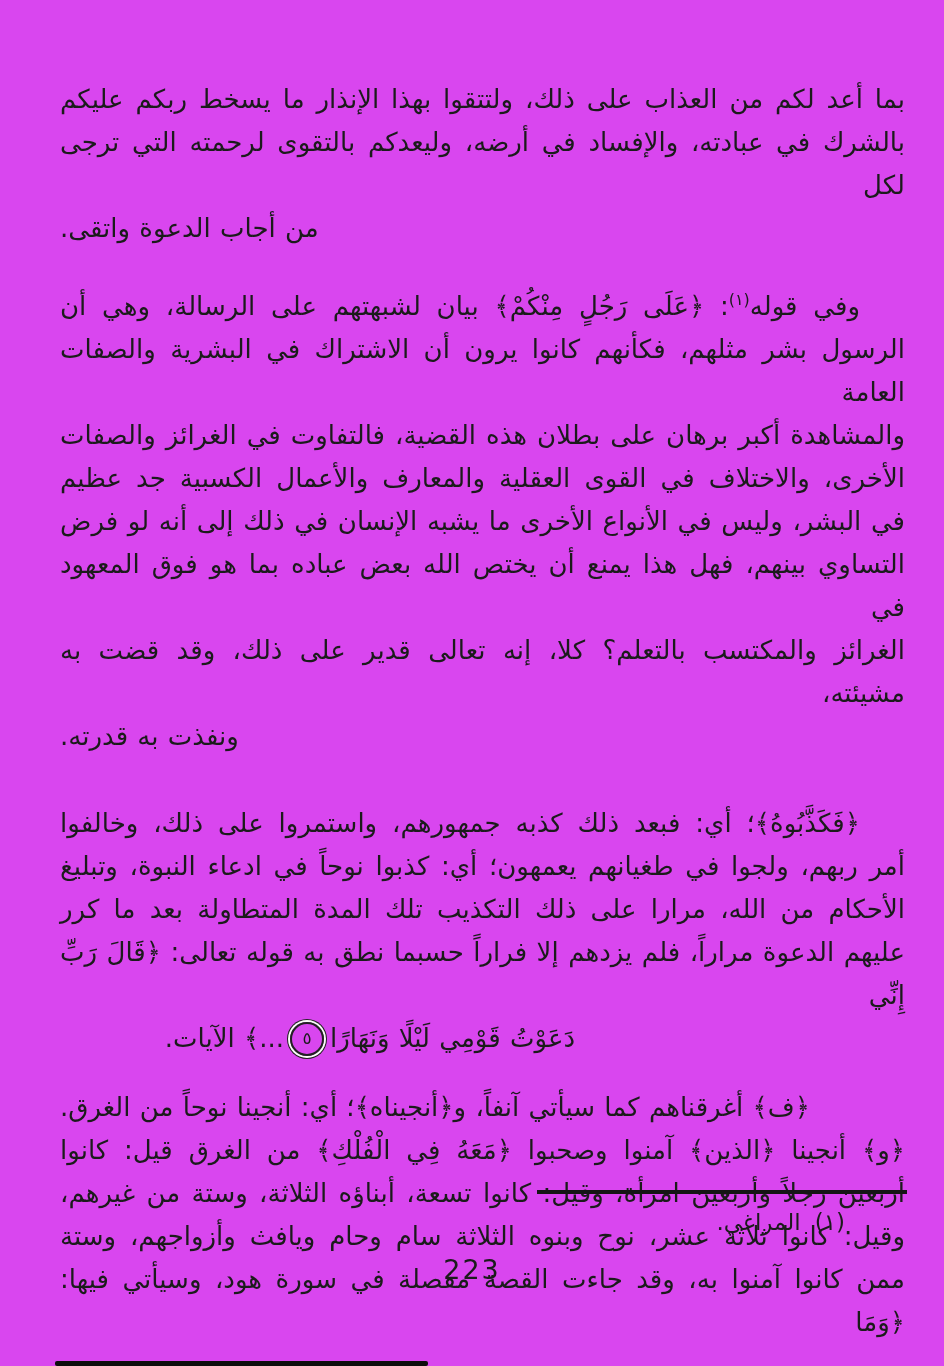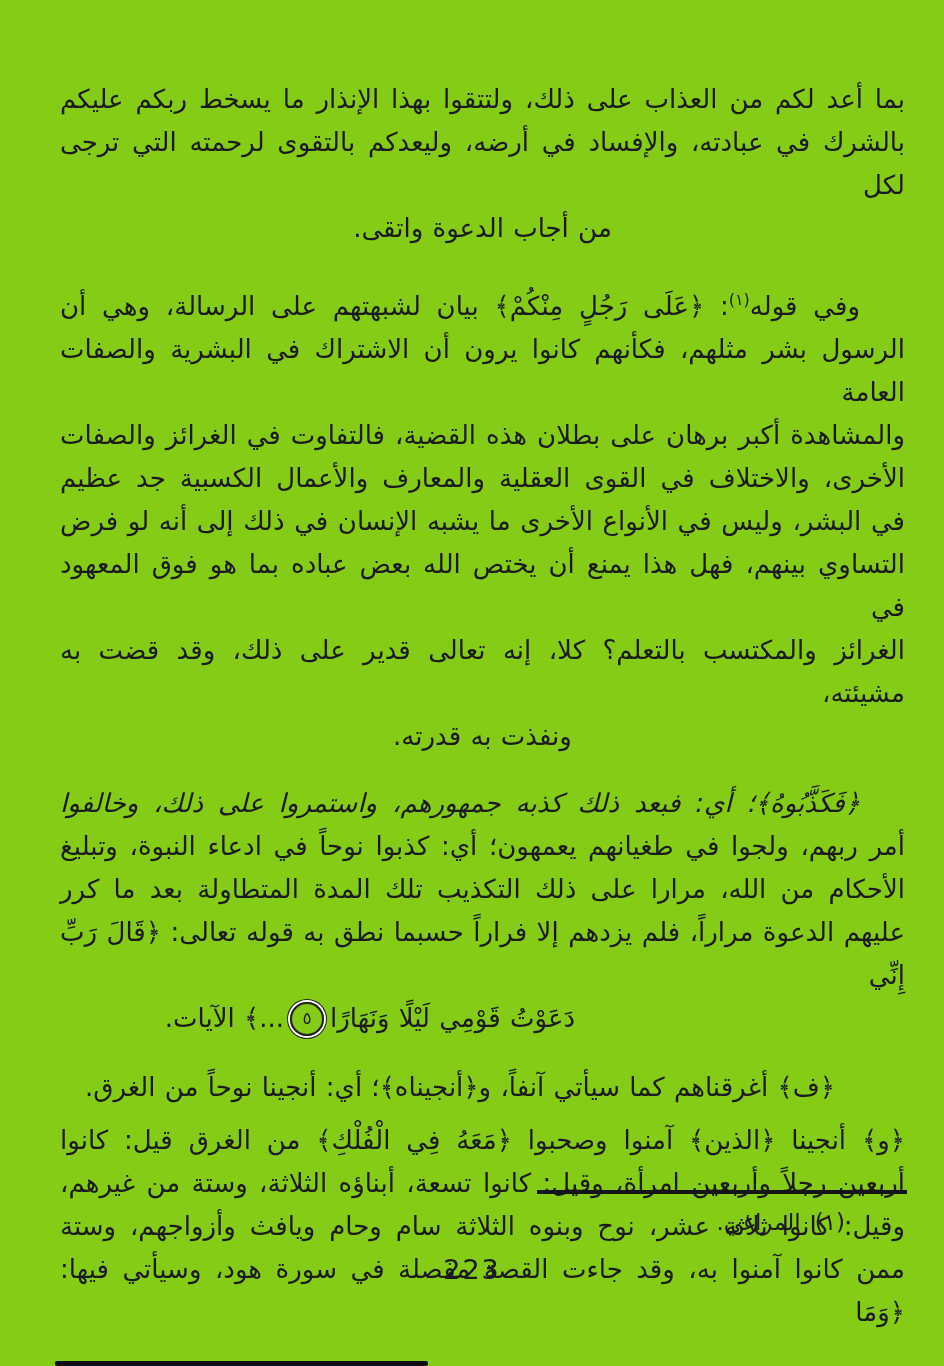--- a/index.html
+++ b/index.html
@@ -11,7 +11,7 @@
     position: relative;
     width: 944px;
     height: 1366px;
-    background: #84cc16;
+    background: #d946ef;
     overflow: hidden;
     font-family: "DejaVu Sans", sans-serif;
     color: #1b1b1b;

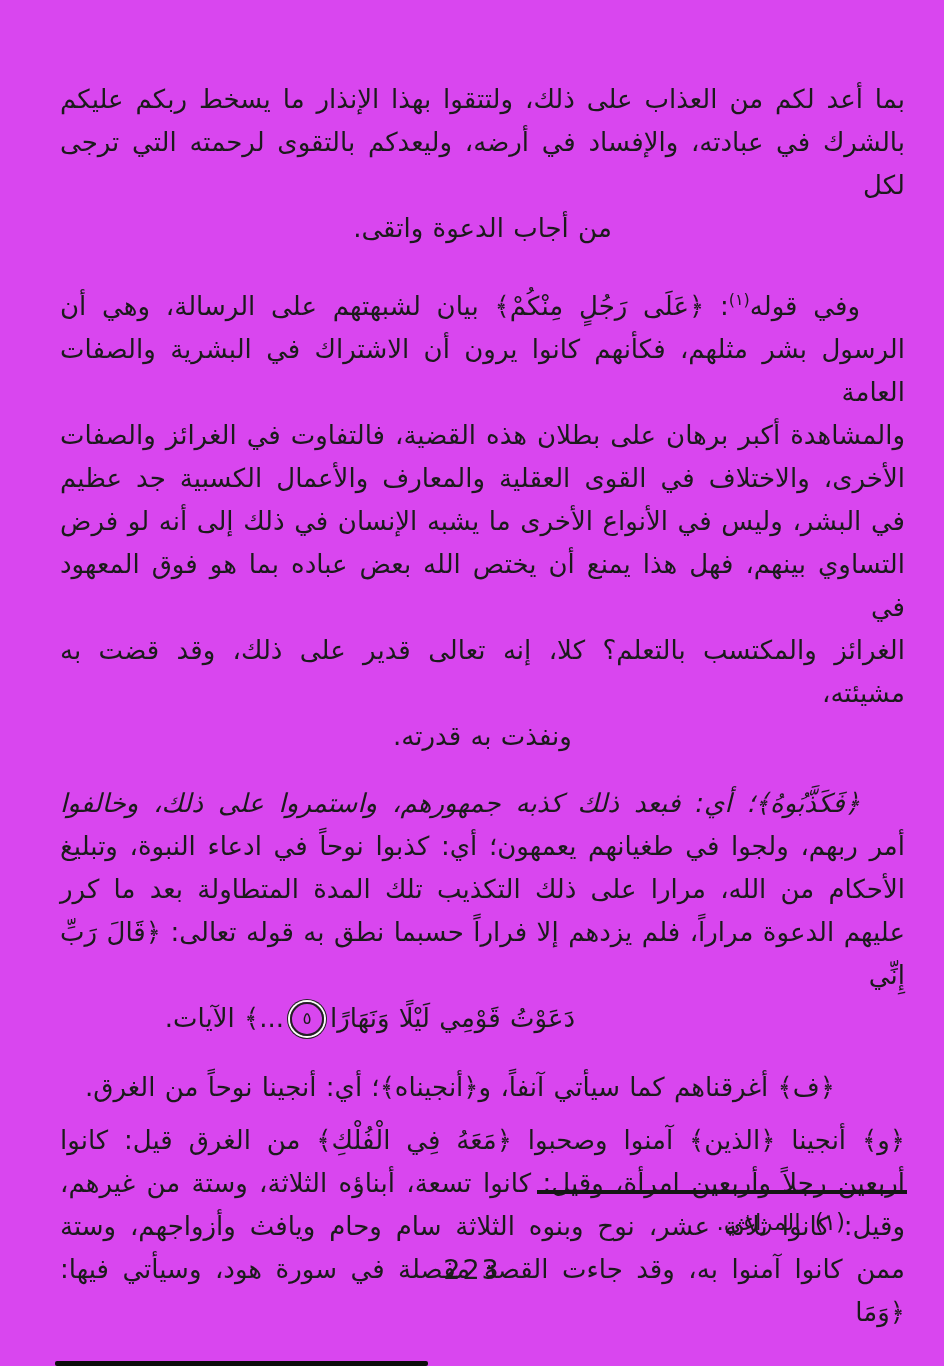--- a/index.html
+++ b/index.html
@@ -33,7 +33,7 @@
     word-spacing: 1px;
   }
   .line.last {
-    text-align: center;
+    text-align: left;
     text-align-last: auto;
   }
   .line.verse-end {

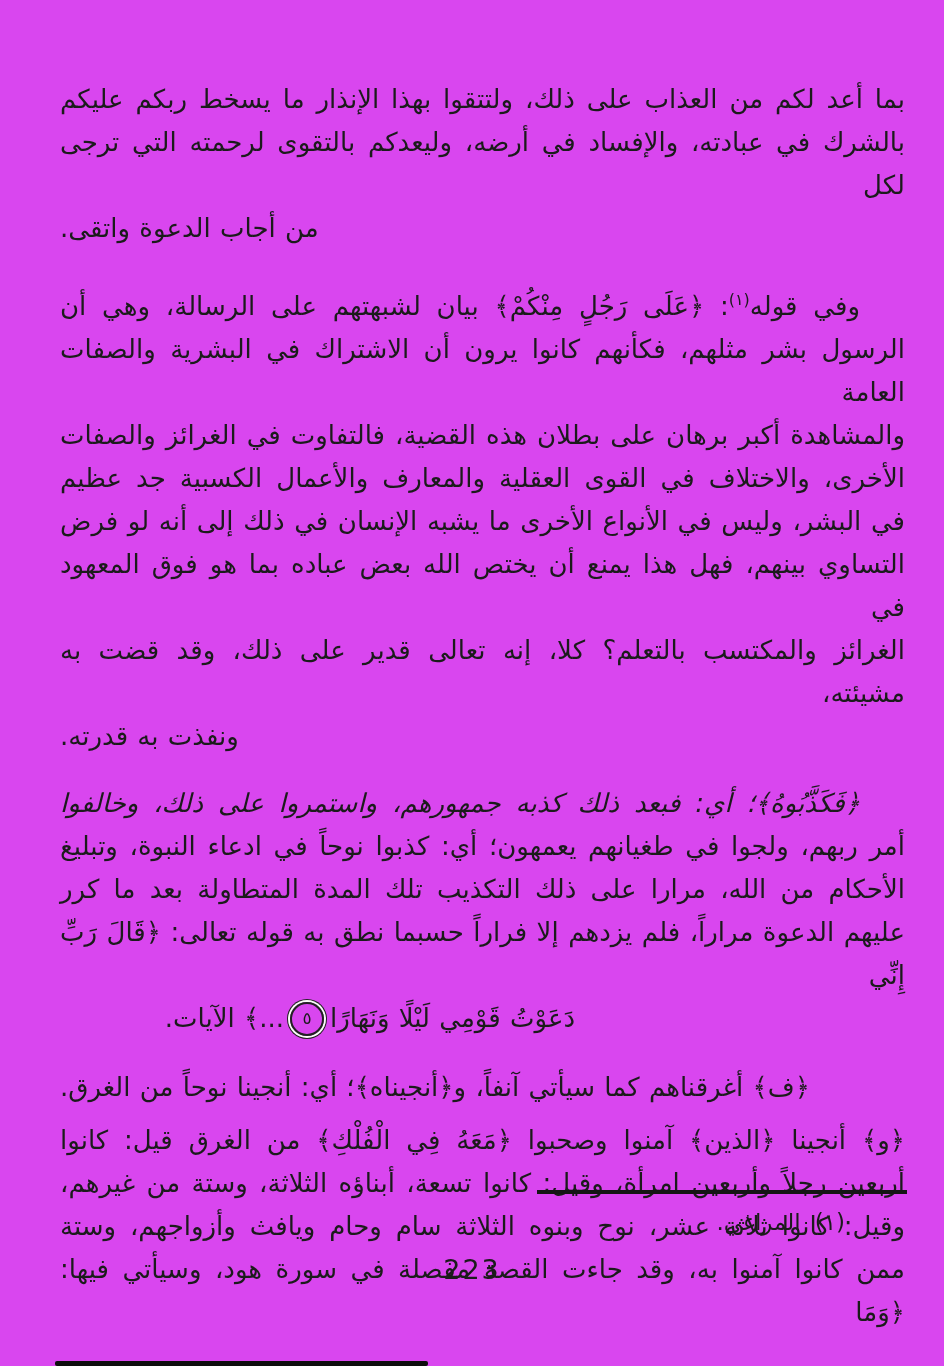--- a/index.html
+++ b/index.html
@@ -110,7 +110,7 @@
         <div class="line">بالشرك في عبادته، والإفساد في أرضه، وليعدكم بالتقوى لرحمته التي ترجى لكل</div>
         <div class="line last">من أجاب الدعوة واتقى.</div>
       </div>
-      <div class="para" style="margin-bottom: 24px;">
+      <div class="para" style="margin-bottom: 44px;">
         <div class="line" style="text-indent: 45px;"><span>وفي قوله</span><span class="footnote-ref">(١)</span><span>: ﴿عَلَى رَجُلٍ مِنْكُمْ﴾ بيان لشبهتهم على الرسالة، وهي أن</span></div>
         <div class="line">الرسول بشر مثلهم، فكأنهم كانوا يرون أن الاشتراك في البشرية والصفات العامة</div>
         <div class="line">والمشاهدة أكبر برهان على بطلان هذه القضية، فالتفاوت في الغرائز والصفات</div>

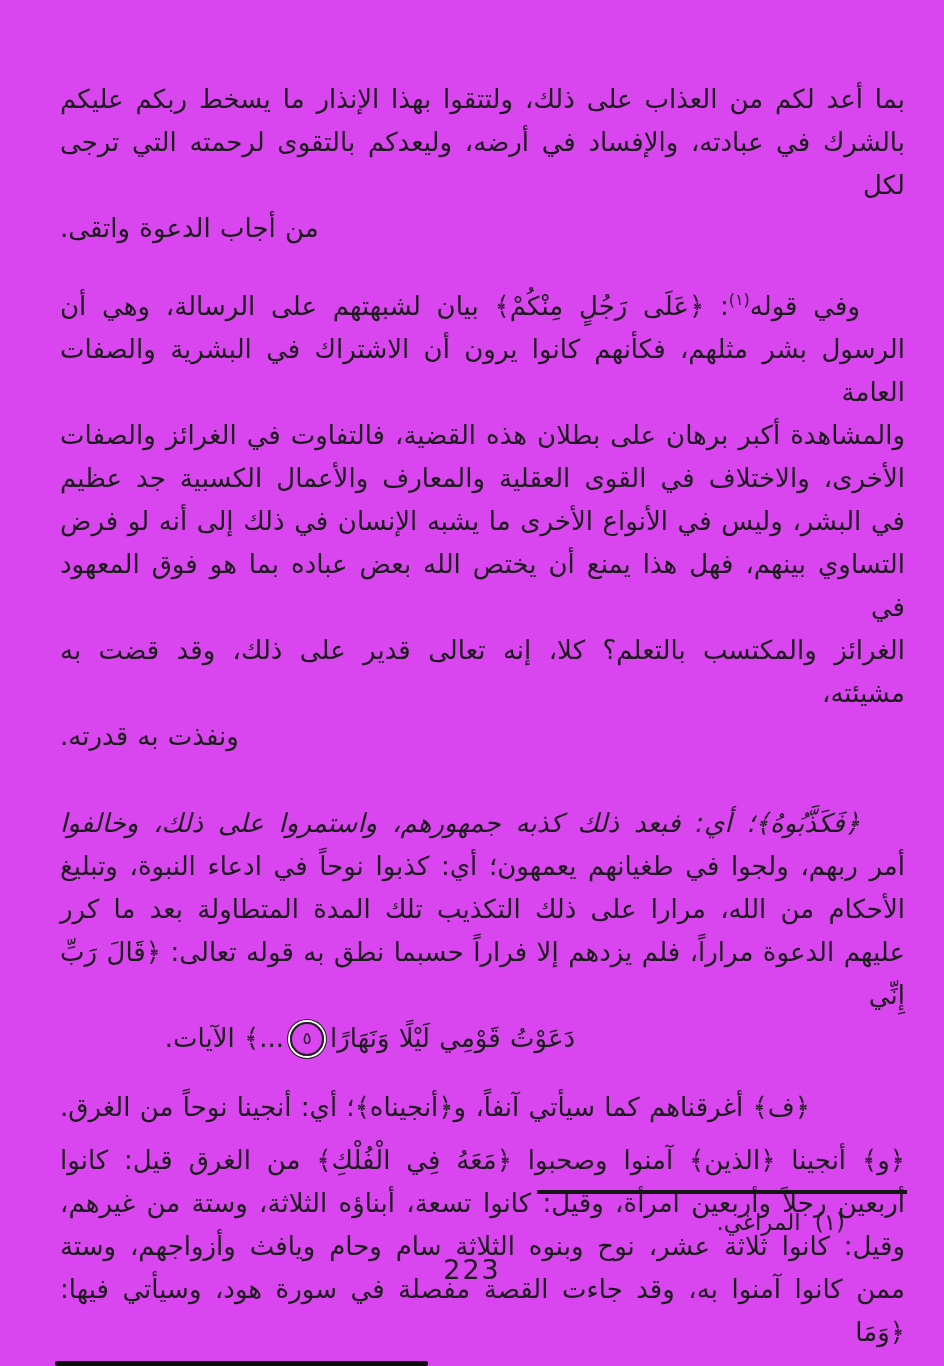--- a/index.html
+++ b/index.html
@@ -121,7 +121,7 @@
         <div class="line last">ونفذت به قدرته.</div>
       </div>
       <div class="para" style="margin-bottom: 26px;">
-        <div class="line" style="text-indent: 45px; font-style: italic;">﴿فَكَذَّبُوهُ﴾؛ أي: فبعد ذلك كذبه جمهورهم، واستمروا على ذلك، وخالفوا</div>
+        <div class="line" style="text-indent: 45px;">﴿فَكَذَّبُوهُ﴾؛ أي: فبعد ذلك كذبه جمهورهم، واستمروا على ذلك، وخالفوا</div>
         <div class="line">أمر ربهم، ولجوا في طغيانهم يعمهون؛ أي: كذبوا نوحاً في ادعاء النبوة، وتبليغ</div>
         <div class="line">الأحكام من الله، مرارا على ذلك التكذيب تلك المدة المتطاولة بعد ما كرر</div>
         <div class="line">عليهم الدعوة مراراً، فلم يزدهم إلا فراراً حسبما نطق به قوله تعالى: ﴿قَالَ رَبِّ إِنِّي</div>

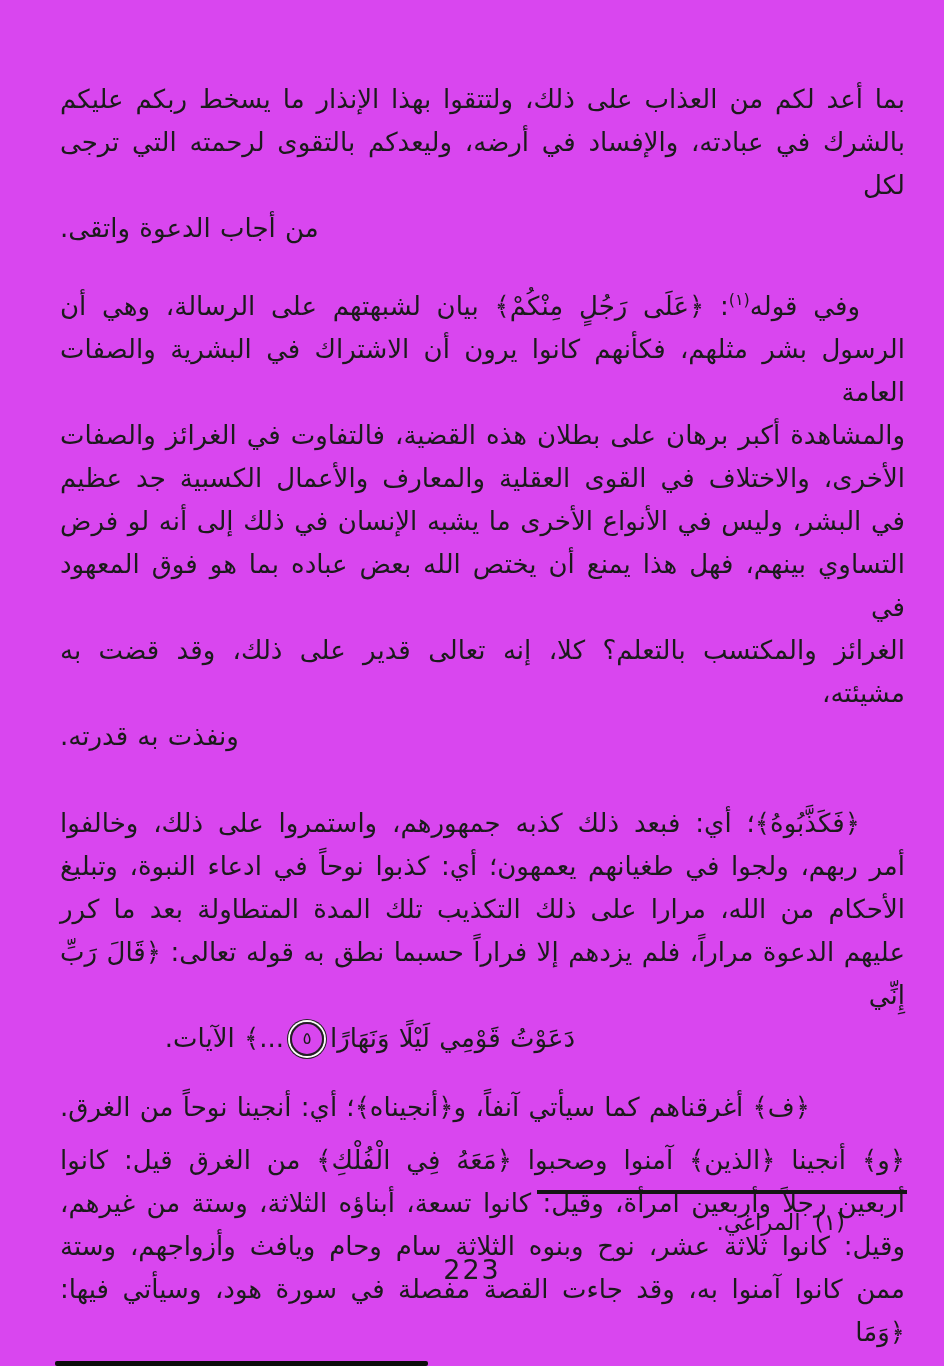--- a/index.html
+++ b/index.html
@@ -127,7 +127,7 @@
         <div class="line">عليهم الدعوة مراراً، فلم يزدهم إلا فراراً حسبما نطق به قوله تعالى: ﴿قَالَ رَبِّ إِنِّي</div>
         <div class="line last verse-end"><span>دَعَوْتُ قَوْمِي لَيْلًا وَنَهَارًا</span><span class="ayah-number">٥</span><span>...﴾ الآيات.</span></div>
       </div>
-      <div class="para" style="margin-bottom: 10px;">
+      <div class="para" style="">
         <div class="line last" style="text-indent: 45px;">﴿ف﴾ أغرقناهم كما سيأتي آنفاً، و﴿أنجيناه﴾؛ أي: أنجينا نوحاً من الغرق.</div>
       </div>
       <div class="para" style="margin-bottom: 0px;">

